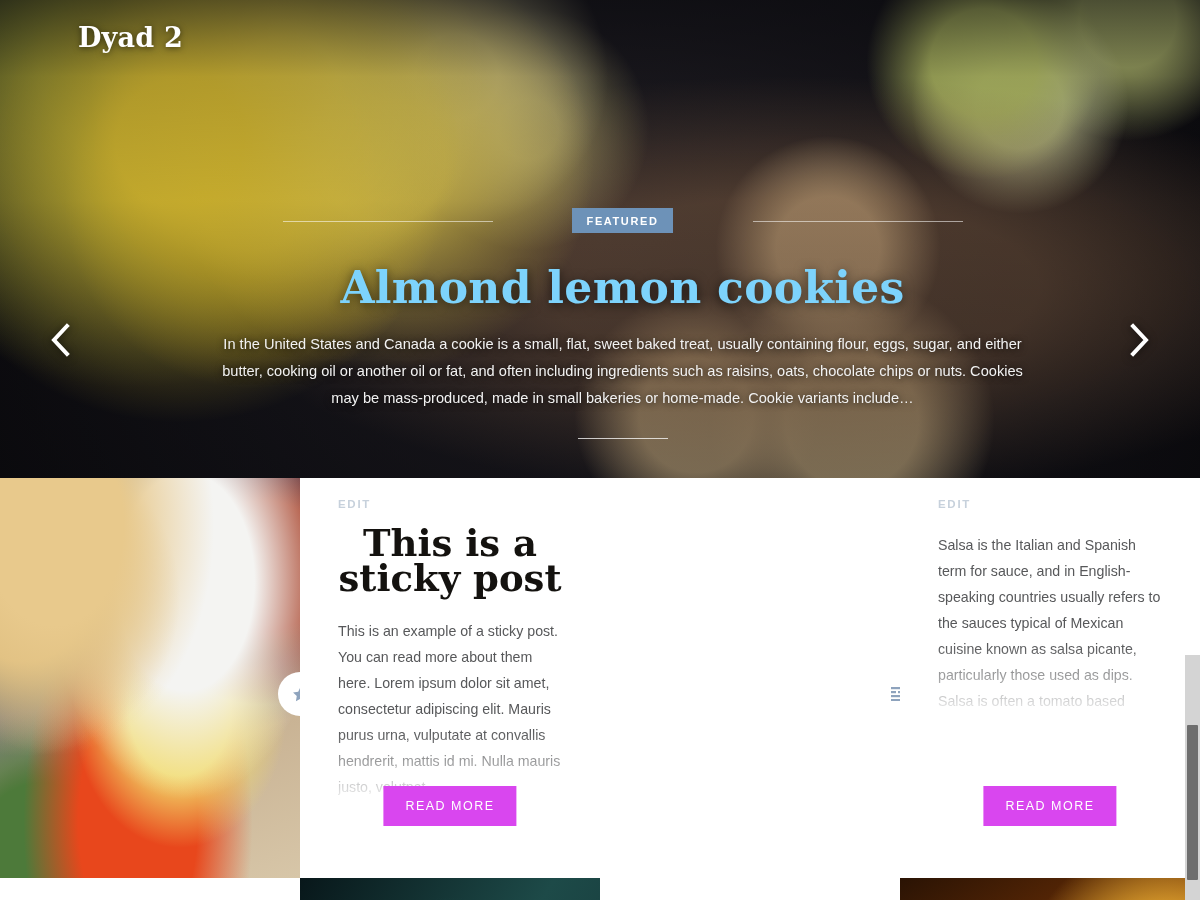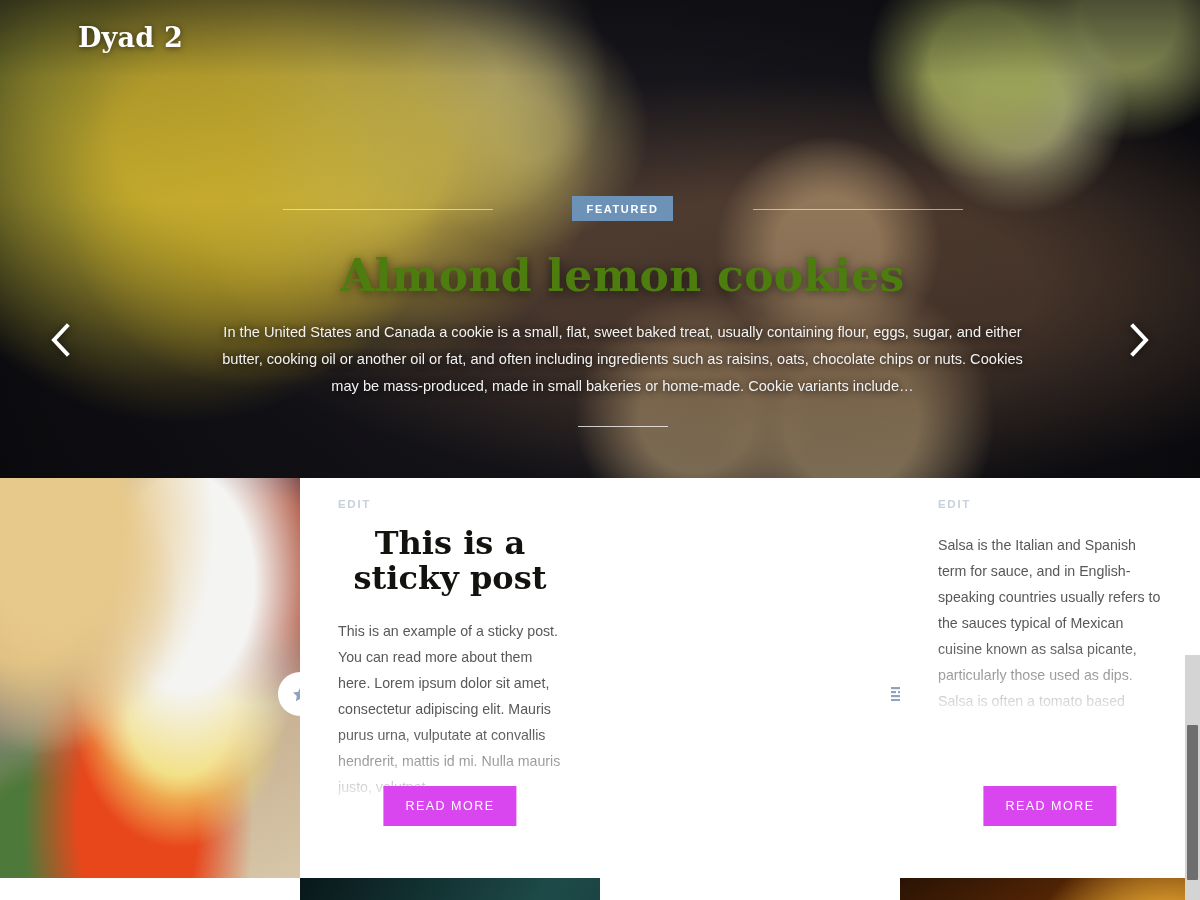--- a/index.html
+++ b/index.html
@@ -62,7 +62,7 @@
   }
 
   .hero-inner {
-    position:absolute; left:0; right:0; top:196px;
+    position:absolute; left:0; right:0; top:208px;
     z-index:5; text-align:center;padding-left:45px;
   }
   .featured-row {

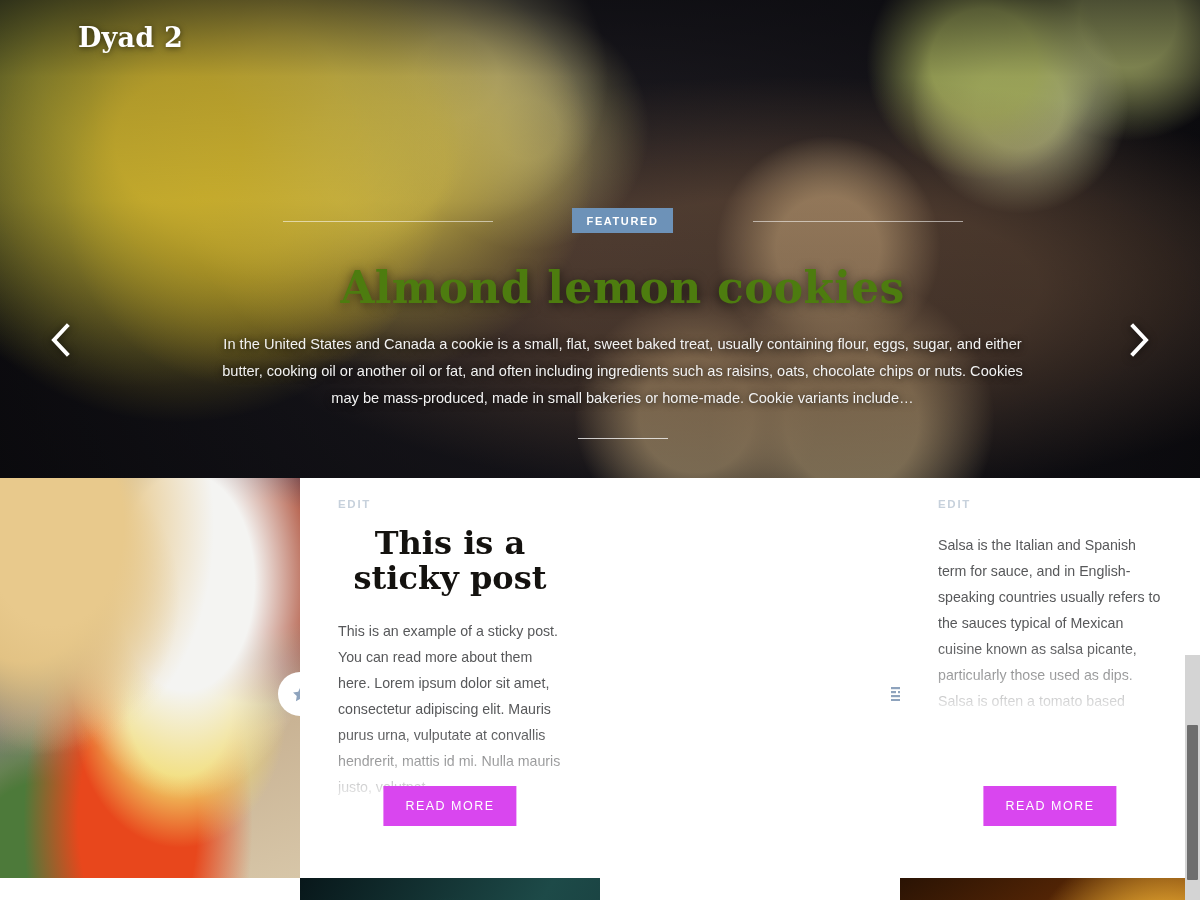--- a/index.html
+++ b/index.html
@@ -84,7 +84,7 @@
   .hero-title {
     margin-top:26px;
     font-family:"DejaVu Serif","Liberation Serif",serif;
-    font-weight:700; font-size:44px; color:#4d7c0f;
+    font-weight:700; font-size:44px; color:#7dd3fc;
     letter-spacing:.3px;
     text-shadow:0 2px 12px rgba(0,0,0,.6);
   }

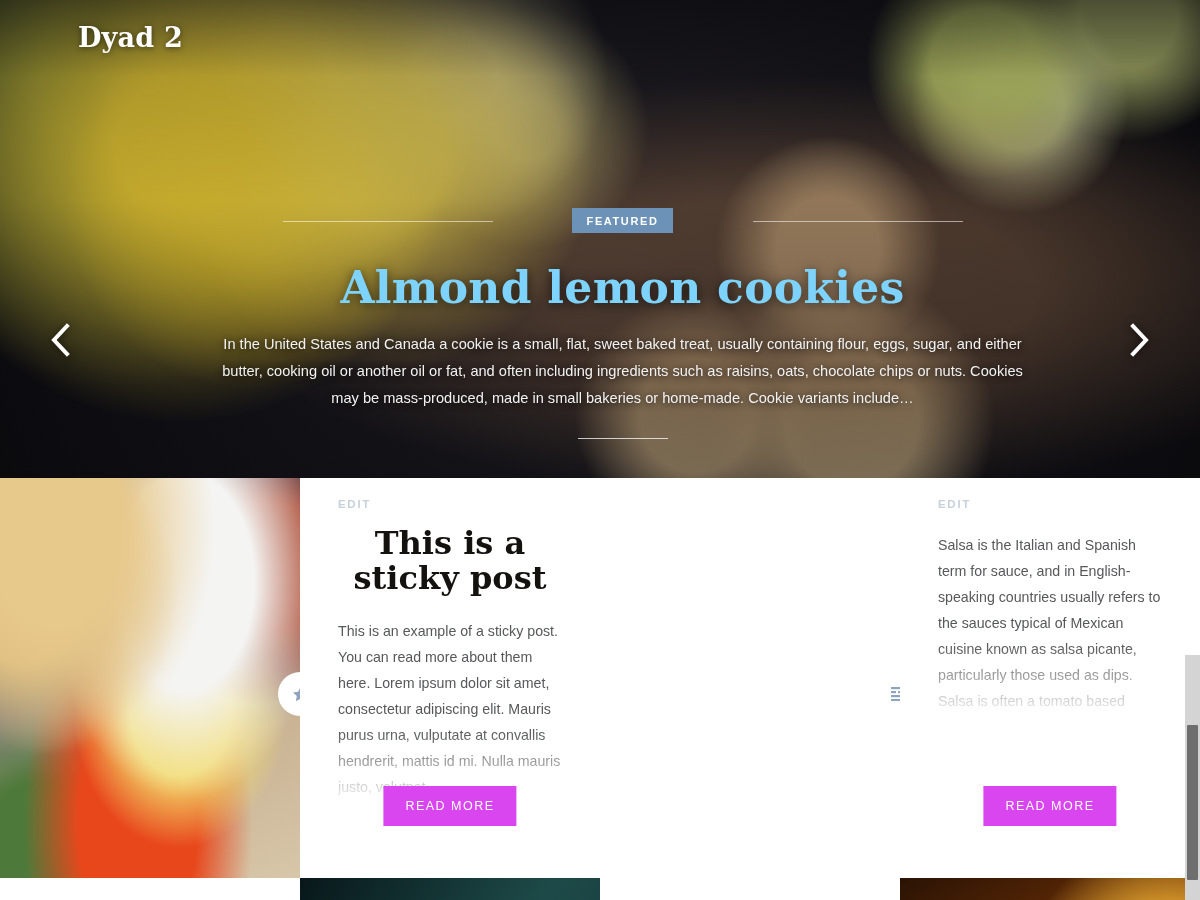--- a/index.html
+++ b/index.html
@@ -131,7 +131,7 @@
   }
   .card-title {
     font-family:"DejaVu Serif","Liberation Serif",serif;
-    font-weight:700; font-size:32px; line-height:35px;
+    font-weight:700; font-size:37px; line-height:35px;
     color:#14120f; margin-top:16px;
   }
   .card-excerpt {

